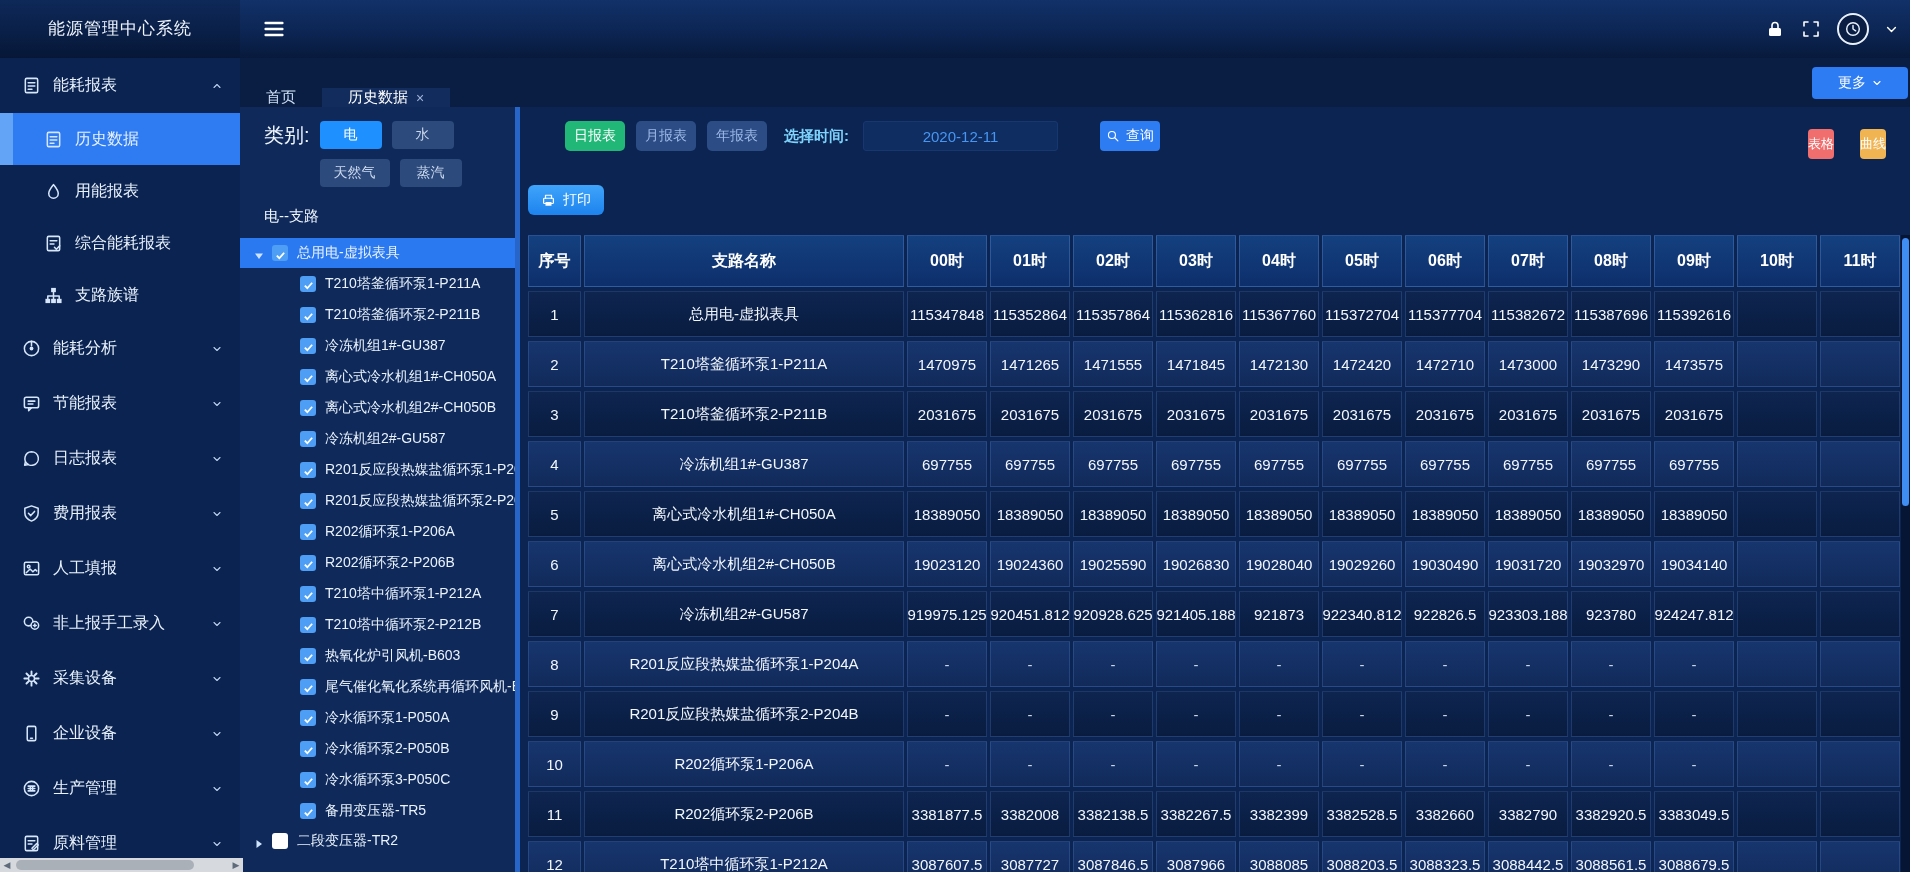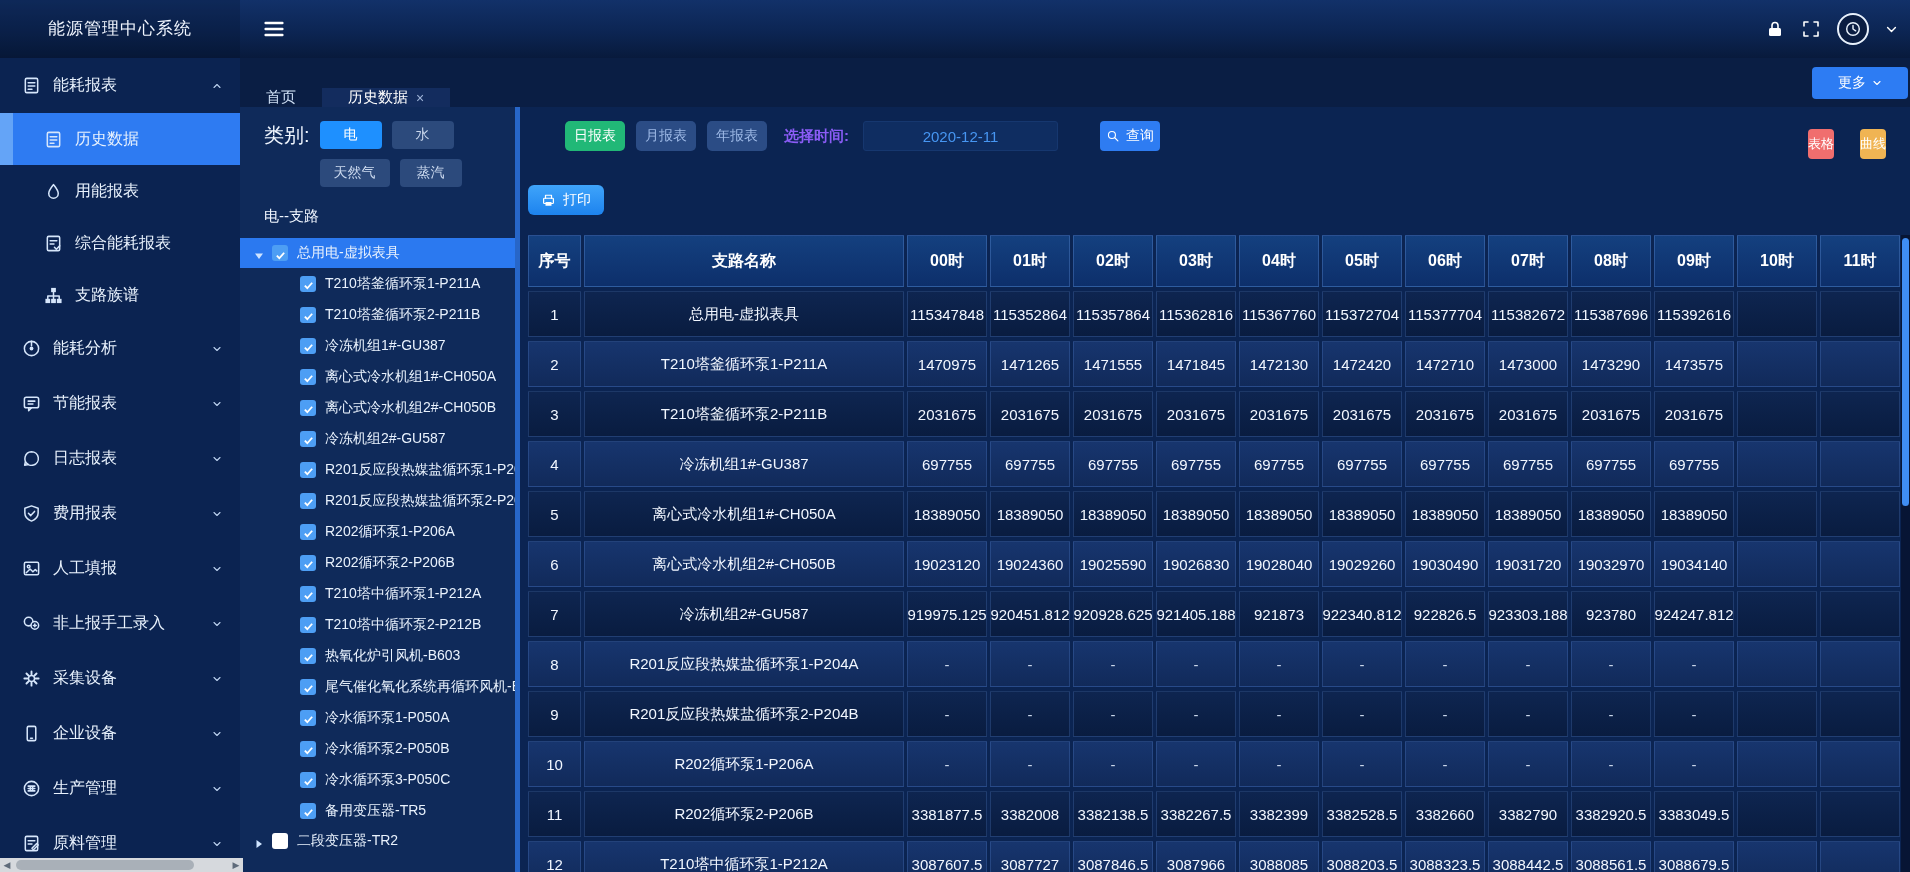--- a/index.html
+++ b/index.html
@@ -72,7 +72,7 @@
   .rpt-btn { width:60px; height:30px; border:none; border-radius:5px; background:#2b4c85; color:#9db9e6;
     font-size:14px; margin-right:11px; cursor:pointer; }
   .rpt-btn.active { background:#21b877; color:#fff; }
-  .time-label { font-size:15px; font-weight:bold; color:#8b5cf6; margin:0 14px 0 6px; }
+  .time-label { font-size:15px; font-weight:bold; color:#7dd3fc; margin:0 14px 0 6px; }
   .date-input { width:195px; height:30px; background:#0f2d61; border:1px solid #16376f; border-radius:3px;
     color:#4796f2; font-size:15px; text-align:center; font-family:"Liberation Sans",sans-serif; }
   .query-btn { margin-left:42px; height:30px; padding:0 6px; background:#2e7cf2; border:none; border-radius:4px;

